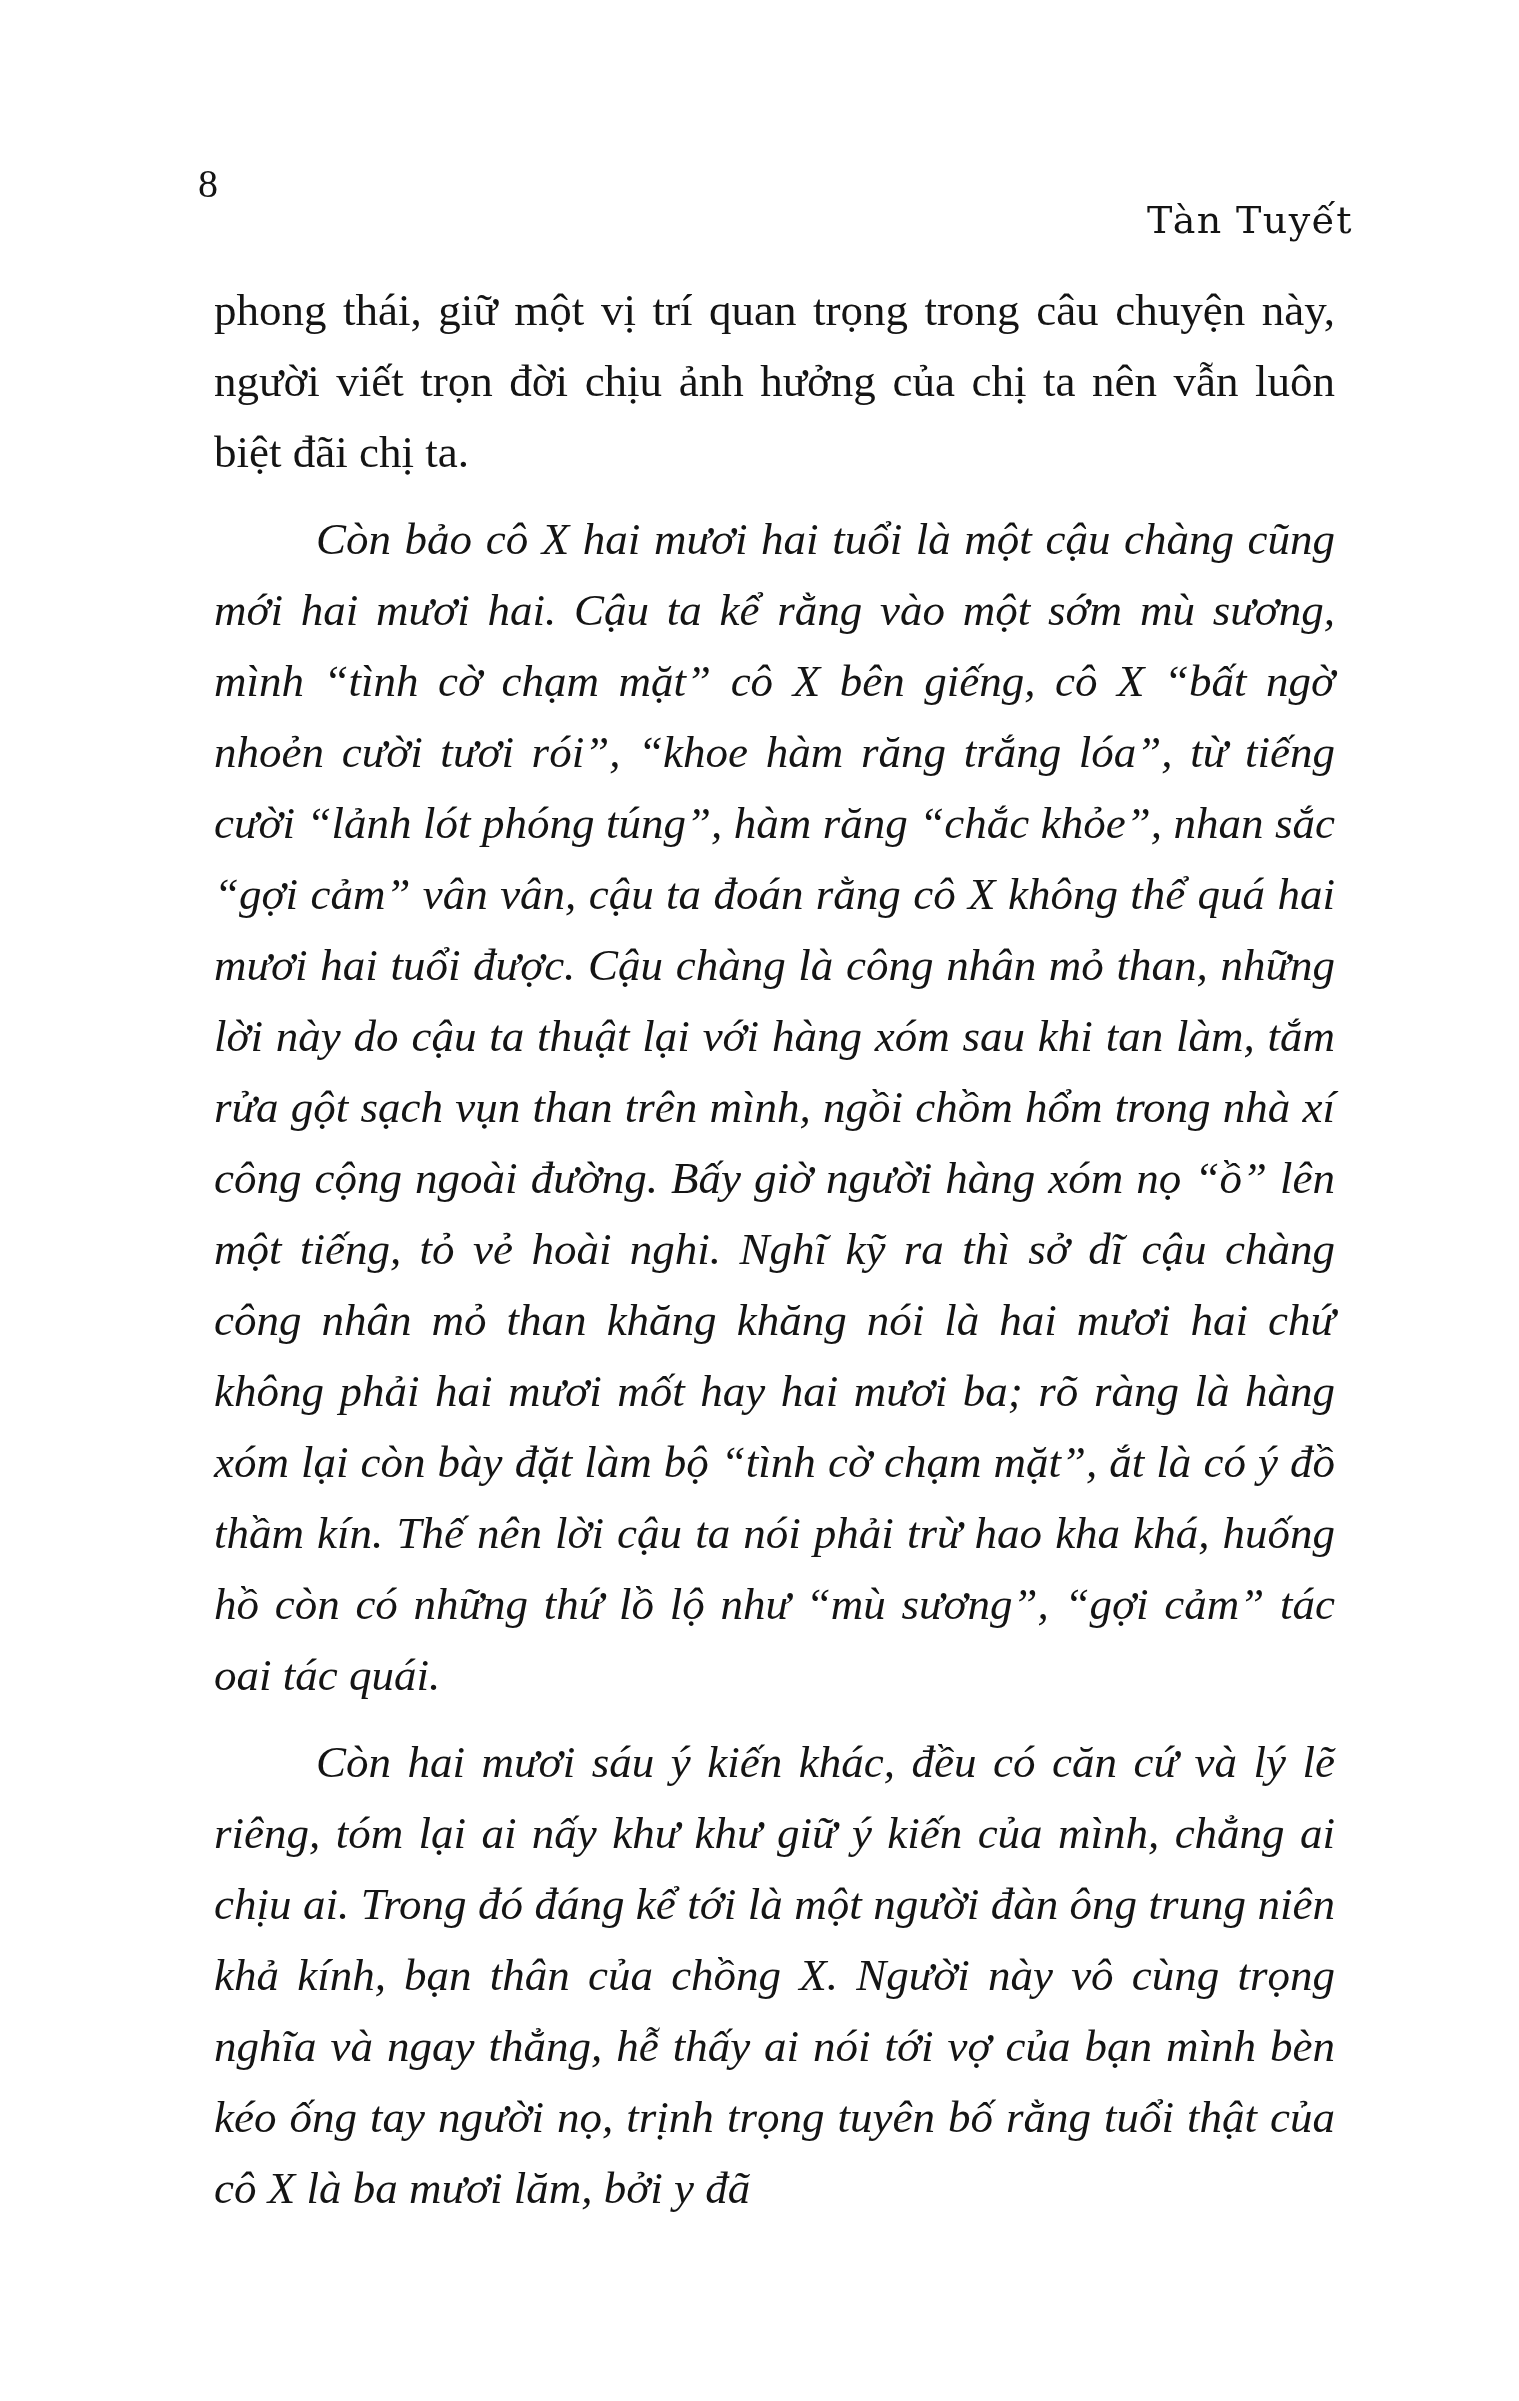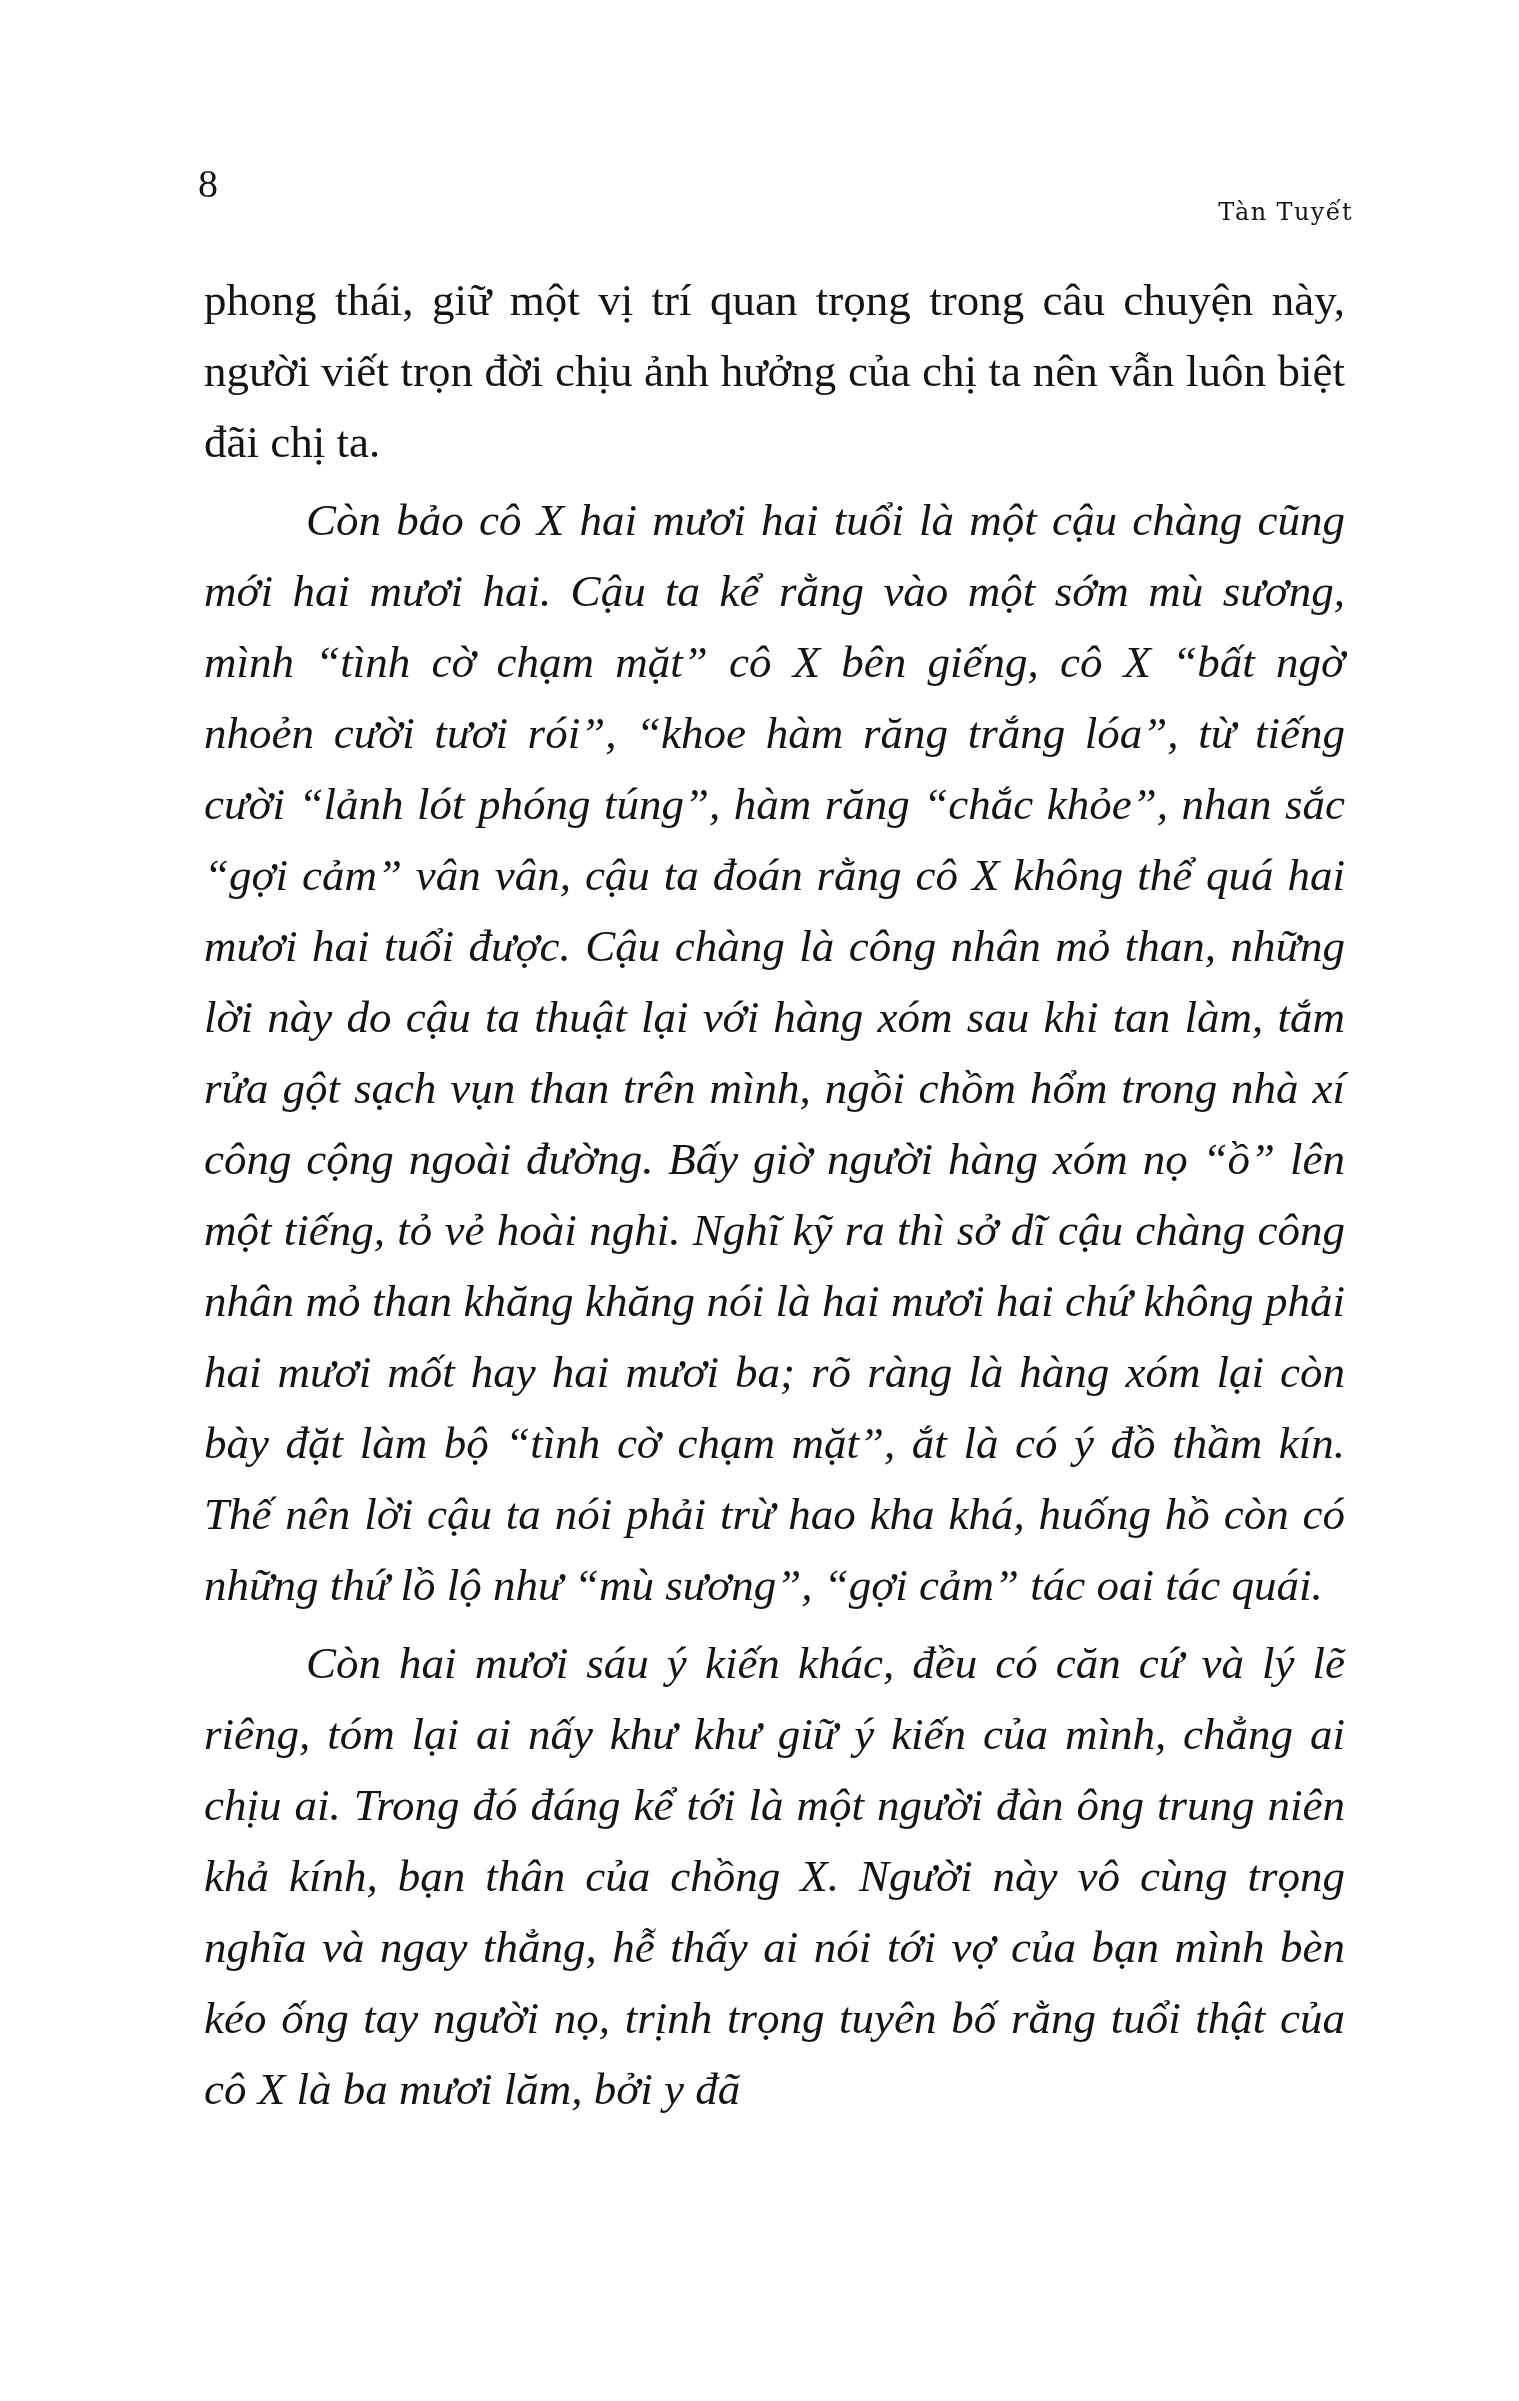--- a/index.html
+++ b/index.html
@@ -5,7 +5,7 @@
   html, body { margin:0; padding:0; background:#ffffff; }
   body { width:1520px; height:2401px; position:relative; overflow:hidden; font-family:"Liberation Serif","DejaVu Serif",serif; color:#141414; }
   .page-number { position:absolute; left:198px; top:160px; font-size:40px; }
-  .running-head { position:absolute; right:167px; top:198px; font-size:24px; font-family:"DejaVu Serif",serif; letter-spacing:1.4px; }
+  .running-head { position:absolute; right:167px; top:198px; font-size:38px; font-family:"DejaVu Serif",serif; letter-spacing:1.4px; }
   .body { position:absolute; left:198px; top:259px; width:1153px; font-size:45px; line-height:71px; text-align:justify; }
   .body p { margin:6px; }
   .body p.indent { text-indent:102px; margin-top:6.8px;font-style:italic; }

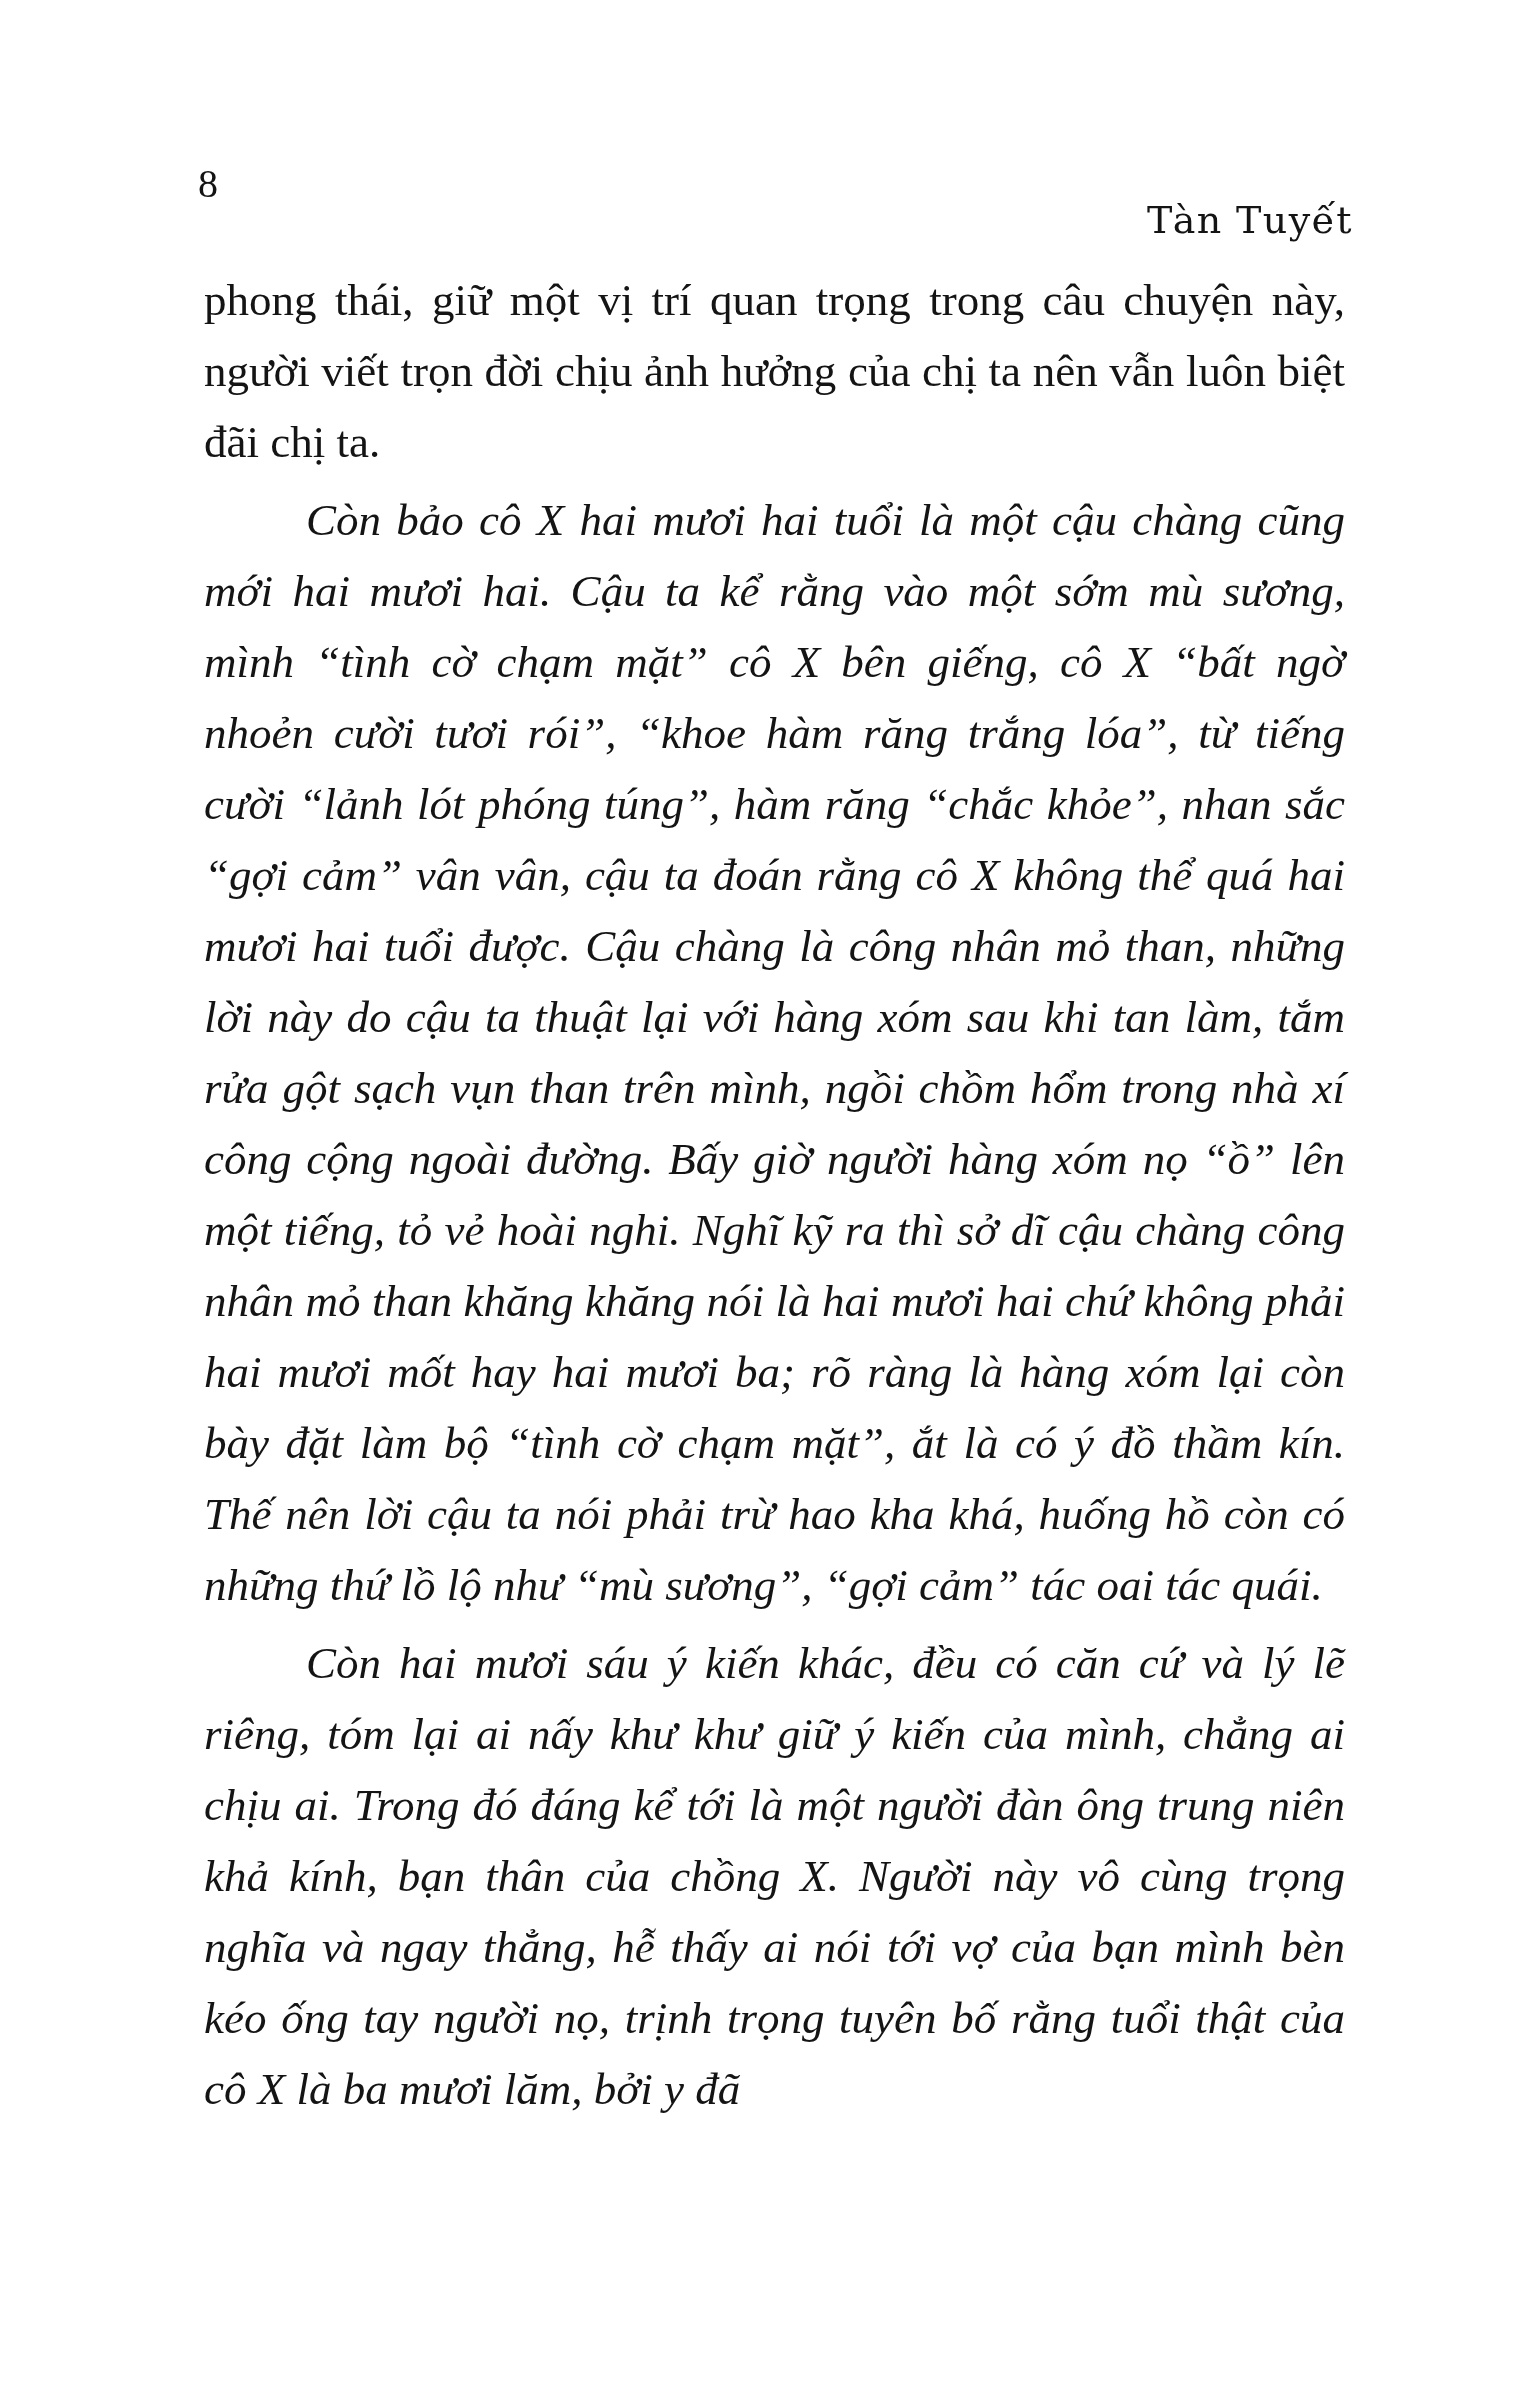--- a/index.html
+++ b/index.html
@@ -7,7 +7,7 @@
   .page-number { position:absolute; left:198px; top:160px; font-size:40px; }
   .running-head { position:absolute; right:167px; top:198px; font-size:38px; font-family:"DejaVu Serif",serif; letter-spacing:1.4px; }
   .body { position:absolute; left:198px; top:259px; width:1153px; font-size:45px; line-height:71px; text-align:justify; }
-  .body p { margin:6px; }
+  .body p { margin:16px; }
   .body p.indent { text-indent:102px; margin-top:6.8px;font-style:italic; }
 </style>
 </head>

